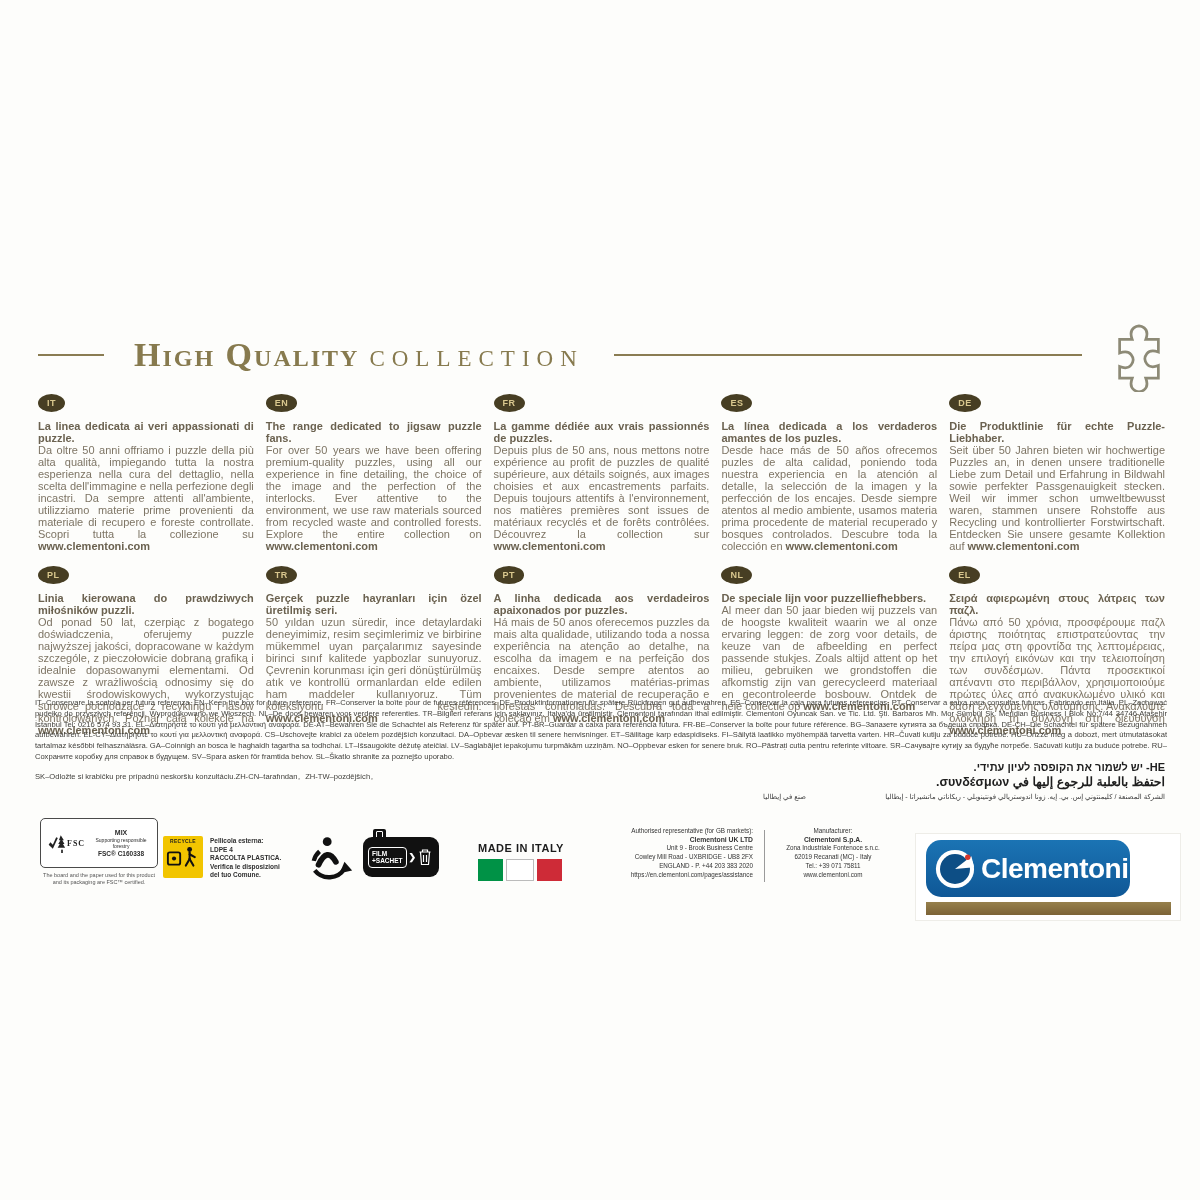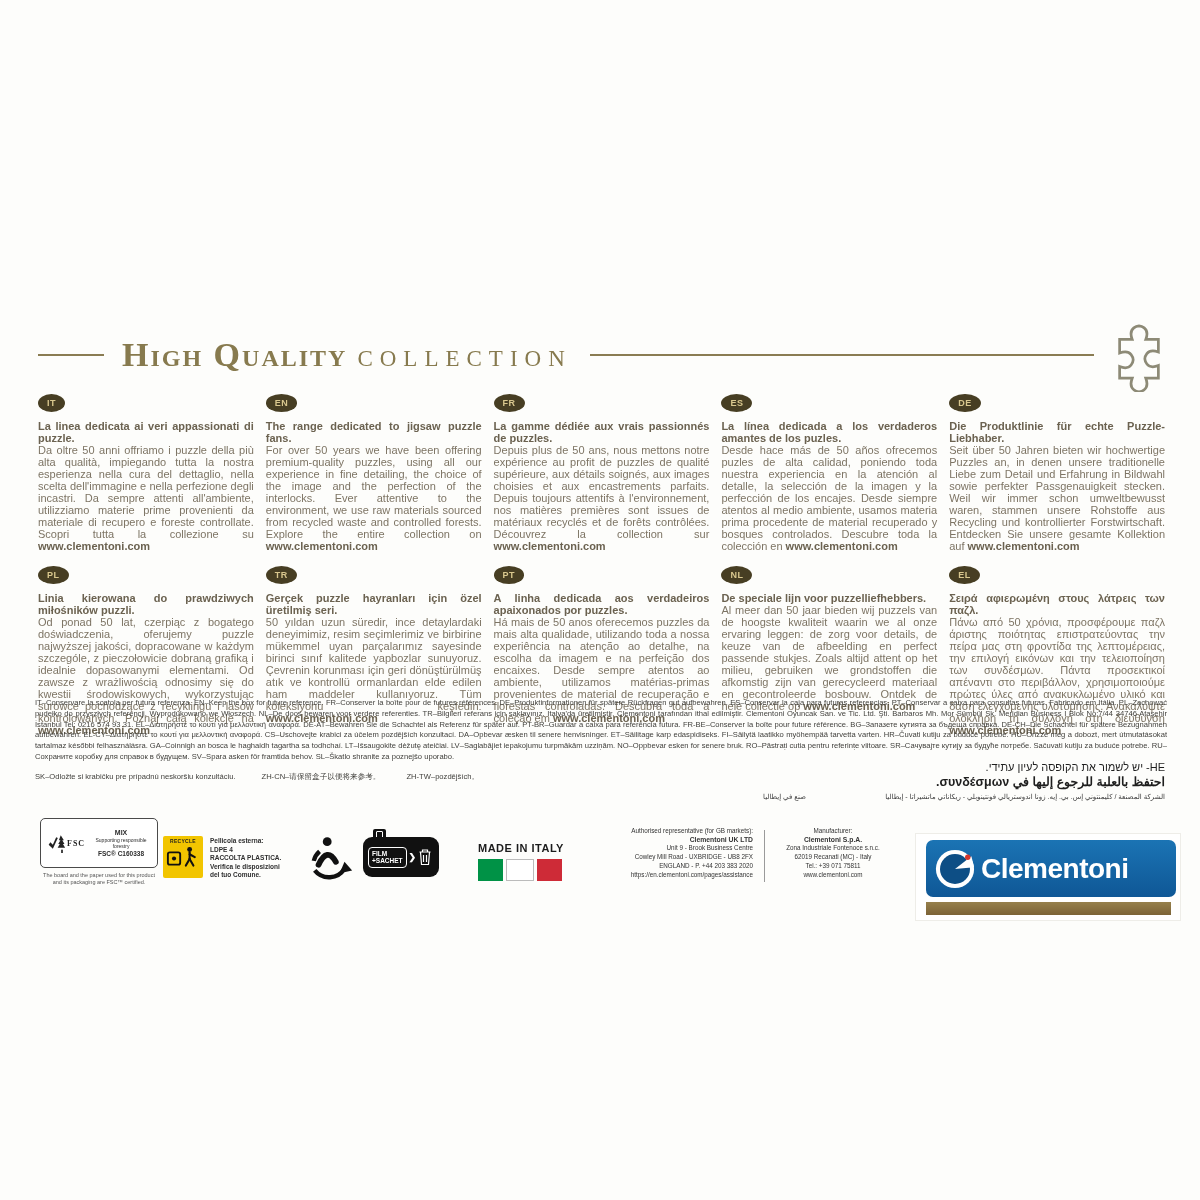--- a/index.html
+++ b/index.html
@@ -15,7 +15,7 @@
   
   .title-bar{
     left:38px;top:310px;right:30px;height:90px;
-    display:flex;align-items:center;
+    display:flex;align-items:center;gap:12px;
   }
   .rule{height:2.5px;background:#8a7c52;}
   .rule-left{width:66px;}

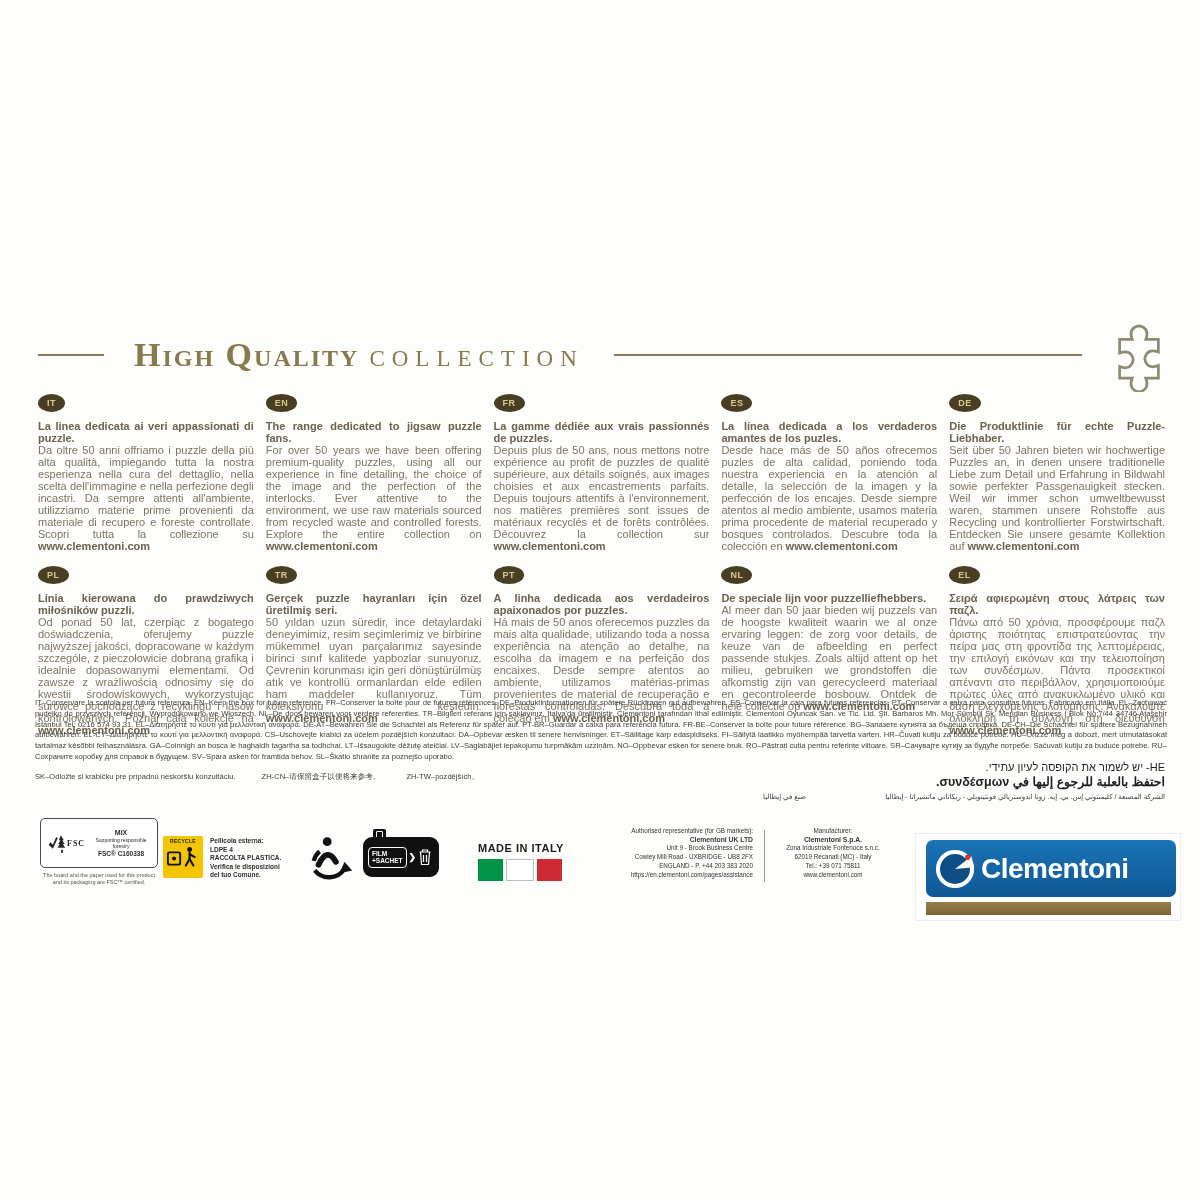--- a/index.html
+++ b/index.html
@@ -52,7 +52,7 @@
     left:35px;top:772px;font-size:7.6px;color:#3f3e3a;
     display:flex;gap:26px;white-space:nowrap;
   }
-  .hebrew-line{right:35px;top:761px;direction:rtl;font-size:11px;font-weight:normal;color:#1e1e1e;}
+  .hebrew-line{right:35px;top:761px;direction:rtl;font-size:11px;font-weight:bold;color:#1e1e1e;}
   .arabic-line{right:35px;top:774px;direction:rtl;font-size:12.5px;font-weight:bold;color:#1e1e1e;}
   .arabic-mfr{
     right:35px;top:793px;width:402px;direction:rtl;

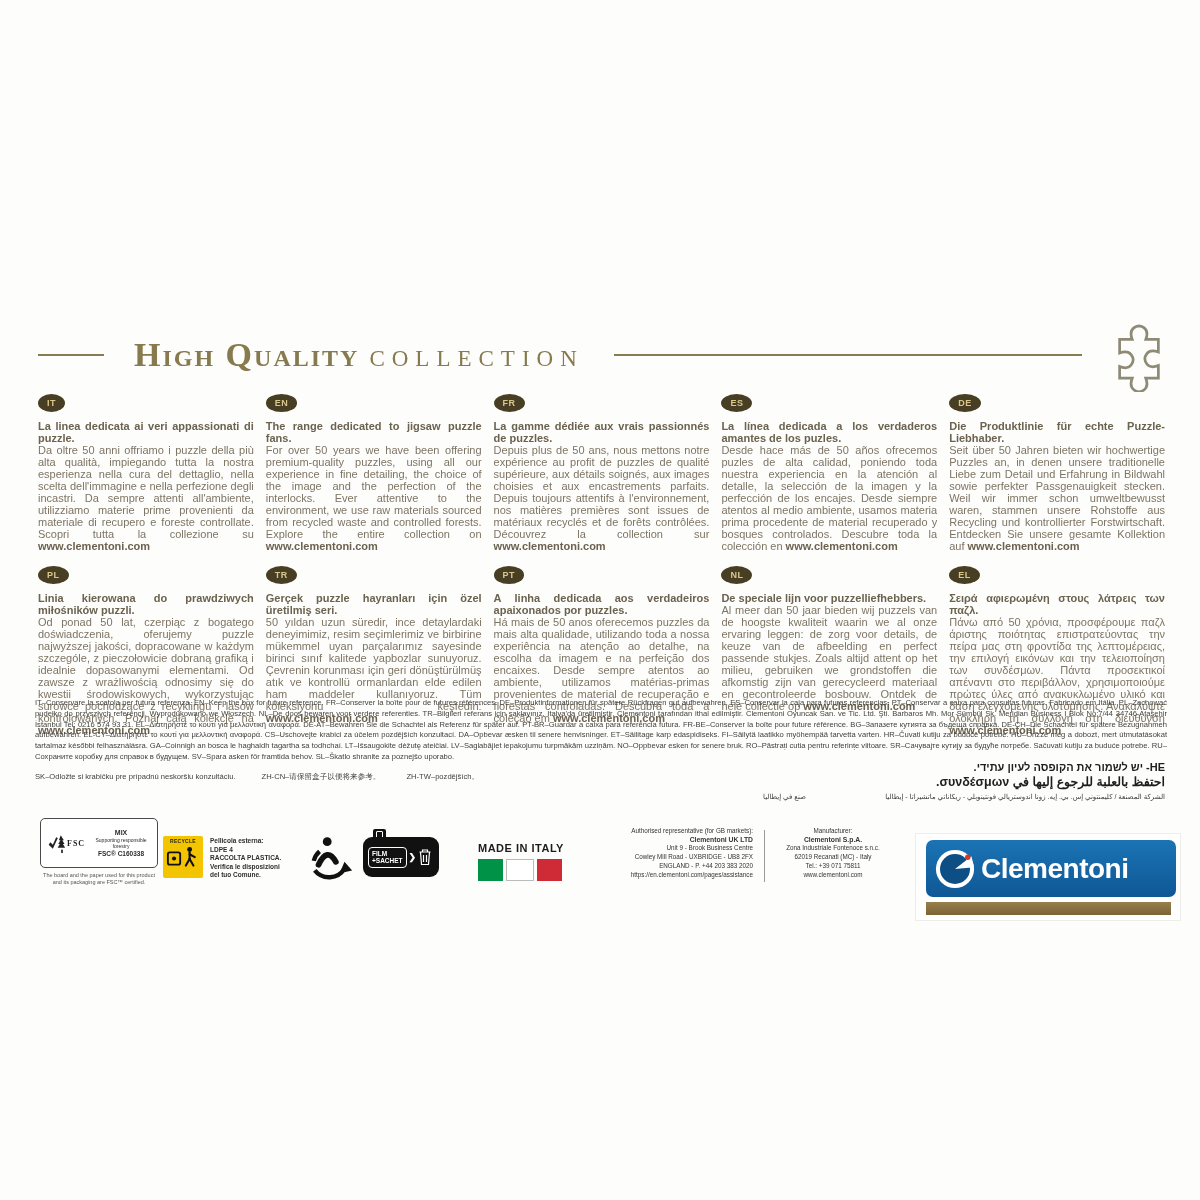--- a/index.html
+++ b/index.html
@@ -50,7 +50,7 @@
   }
   .sk-line{
     left:35px;top:772px;font-size:7.6px;color:#3f3e3a;
-    display:flex;gap:26px;white-space:nowrap;
+    display:flex;white-space:nowrap;
   }
   .hebrew-line{right:35px;top:761px;direction:rtl;font-size:11px;font-weight:bold;color:#1e1e1e;}
   .arabic-line{right:35px;top:774px;direction:rtl;font-size:12.5px;font-weight:bold;color:#1e1e1e;}

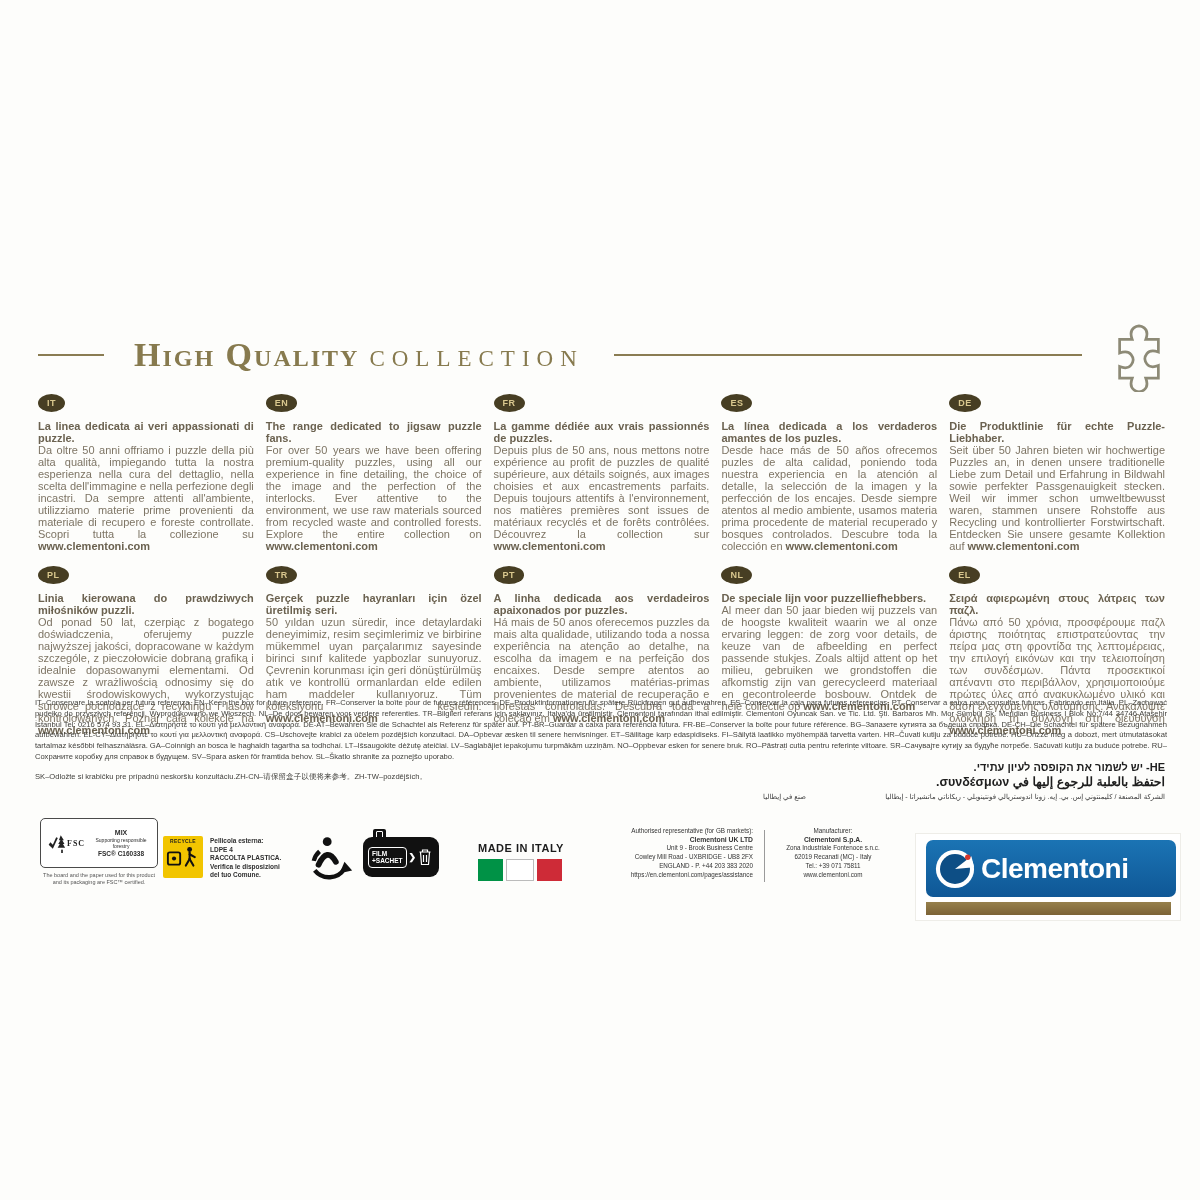--- a/index.html
+++ b/index.html
@@ -201,7 +201,7 @@
 
 <div class="abs sk-line">
   <span>SK–Odložte si krabičku pre prípadnú neskoršiu konzultáciu.</span>
-  <span>ZH-CN–请保留盒子以便将来参考。</span>
+  <span>ZH-CN–tarafından。</span>
   <span>ZH-TW–pozdějších。</span>
 </div>
 

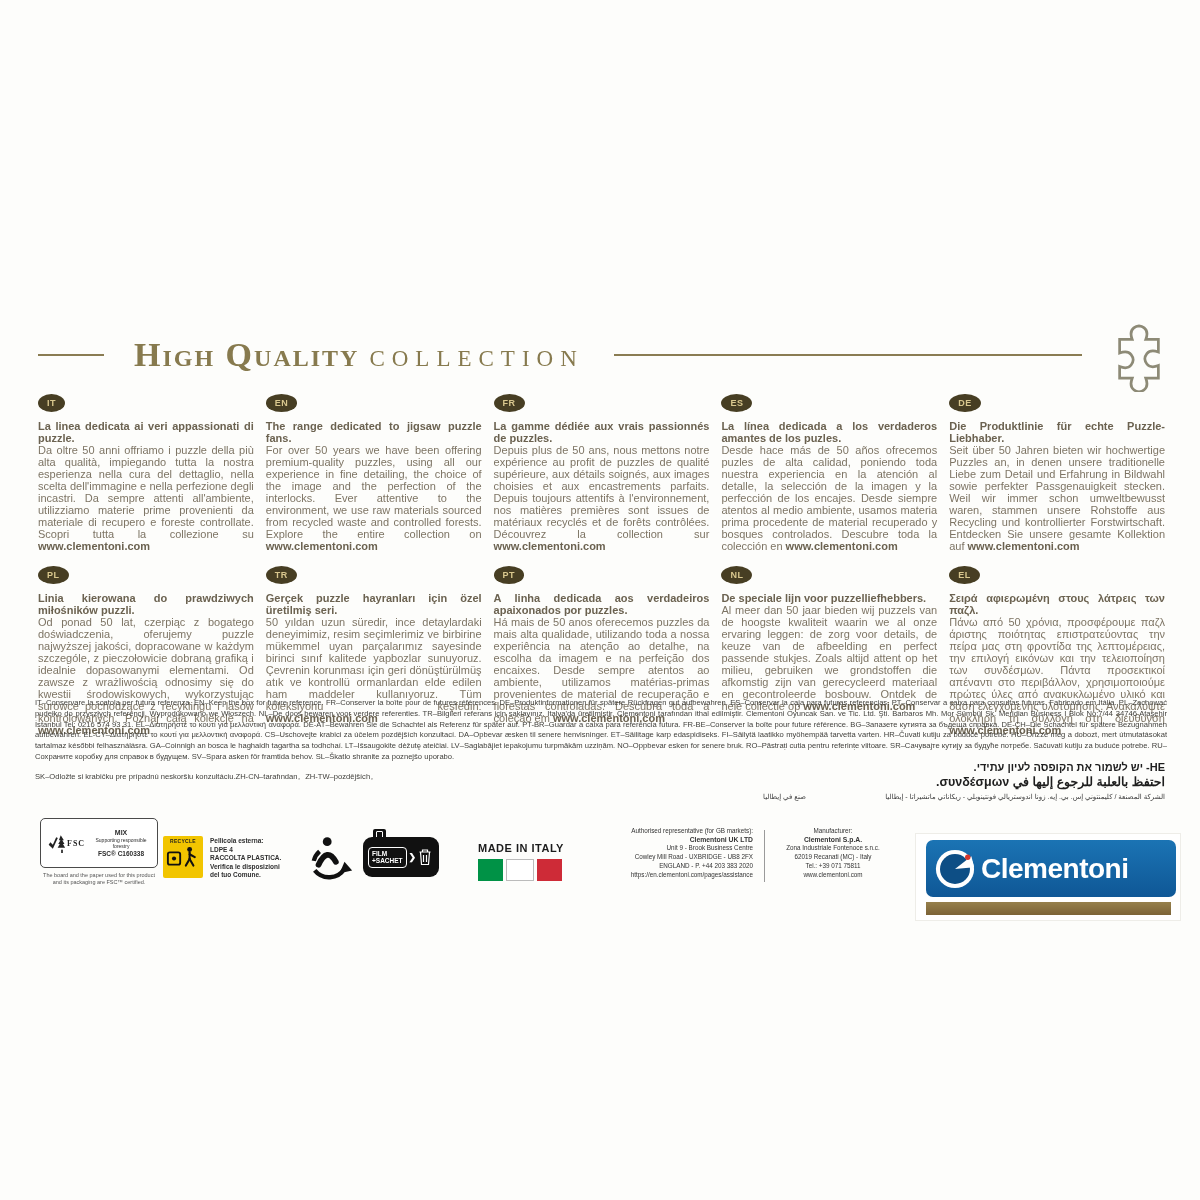--- a/index.html
+++ b/index.html
@@ -119,8 +119,8 @@
     border:1px solid #eeede8;box-sizing:border-box;
   }
   .brand-blue{
-    position:absolute;left:10px;top:6px;width:250px;height:57px;
-    background:linear-gradient(#1b74b4,#0f5796);border-radius:7px;
+    position:absolute;left:10px;top:6px;width:204px;height:57px;
+    background:linear-gradient(#1b74b4,#0f5796);border-radius:15px;
     display:flex;align-items:center;box-sizing:border-box;padding-left:9px;
   }
   .brand-text{color:#fff;font-weight:bold;font-size:28px;letter-spacing:-.5px;margin-left:6px;}

